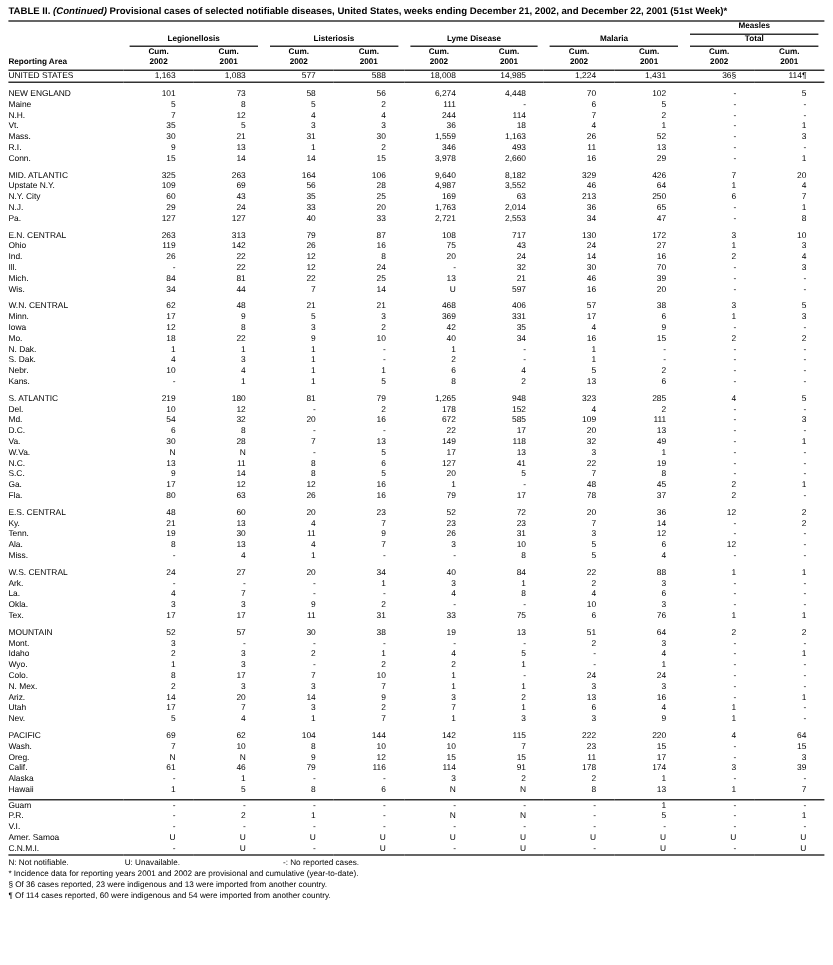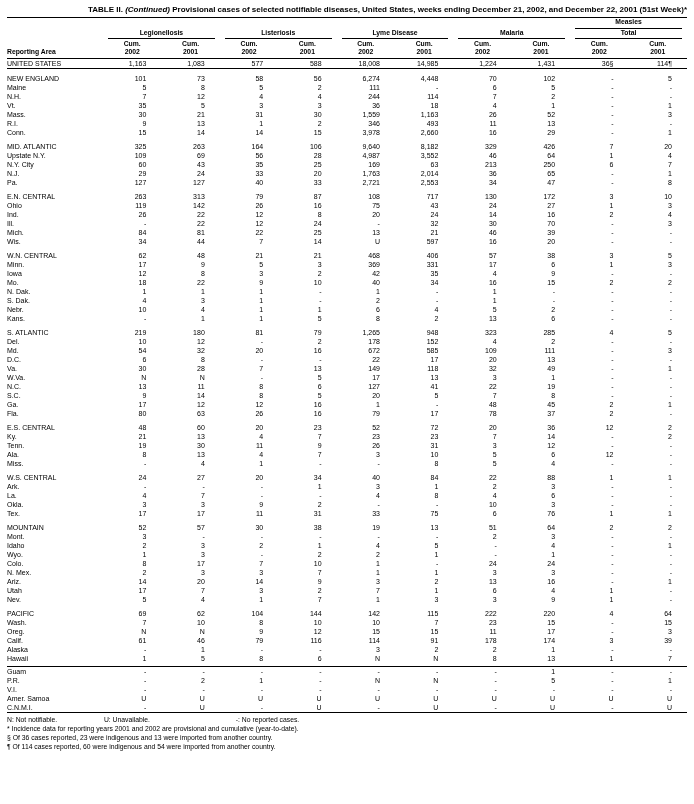--- a/index.html
+++ b/index.html
@@ -13,7 +13,7 @@
 
   .title {
     font-size: 8px; font-weight: bold; line-height: 1.3;
-    padding-bottom: 2px; border-bottom: 1.2px solid #000; text-align: right;
+    padding-bottom: 2px; border-bottom: 1.2px solid #000;
   }
   .title .continued { font-style: italic; }
 

